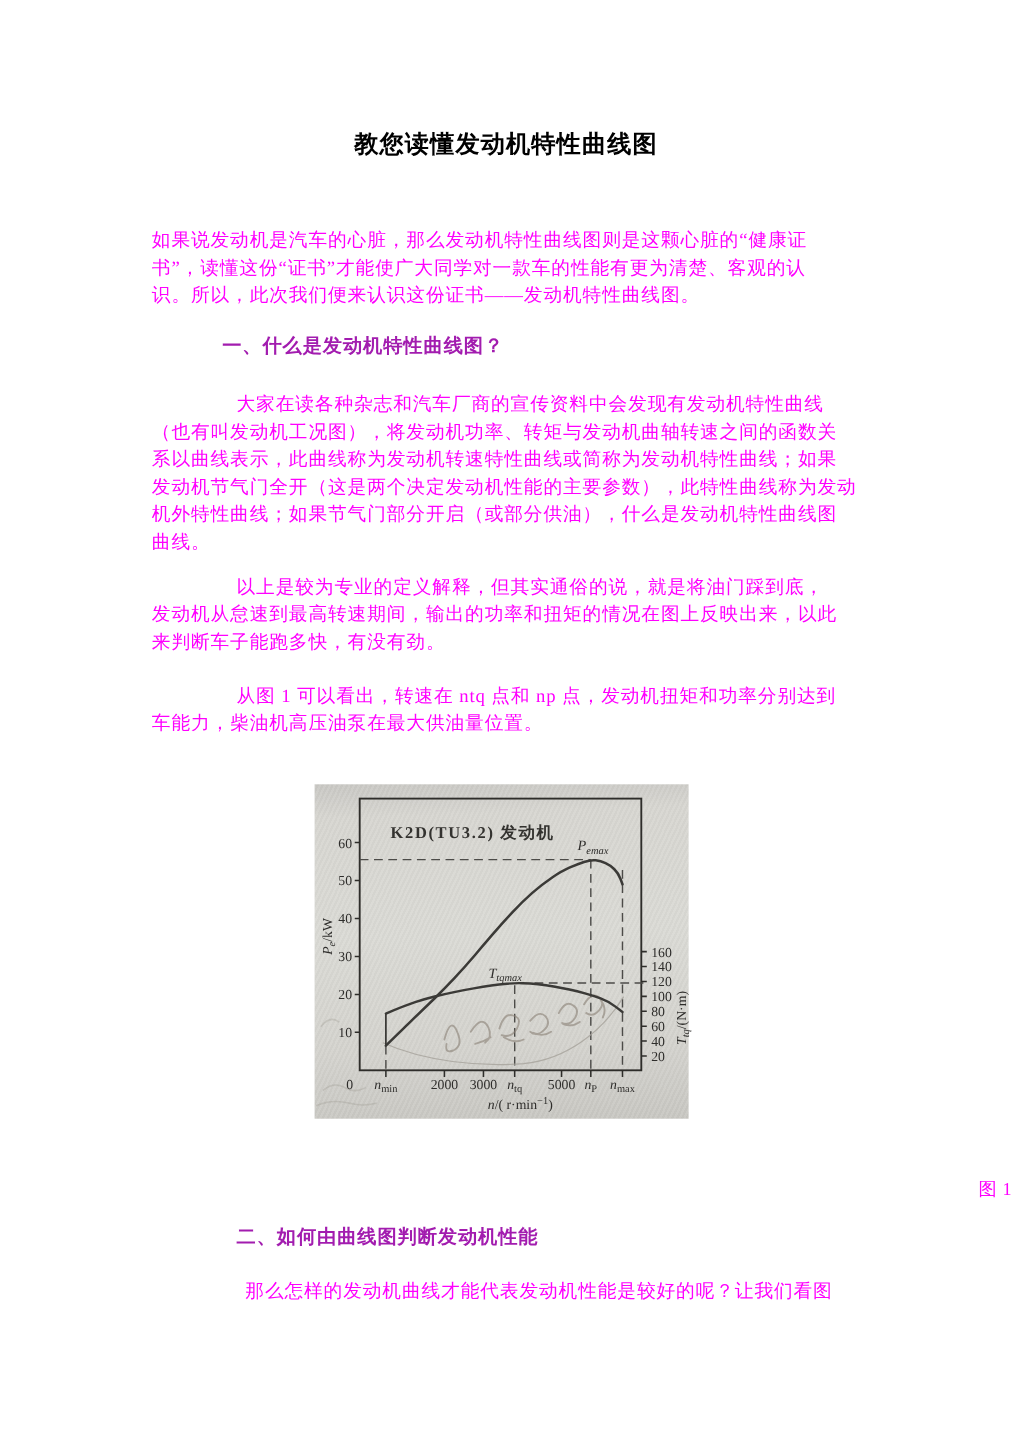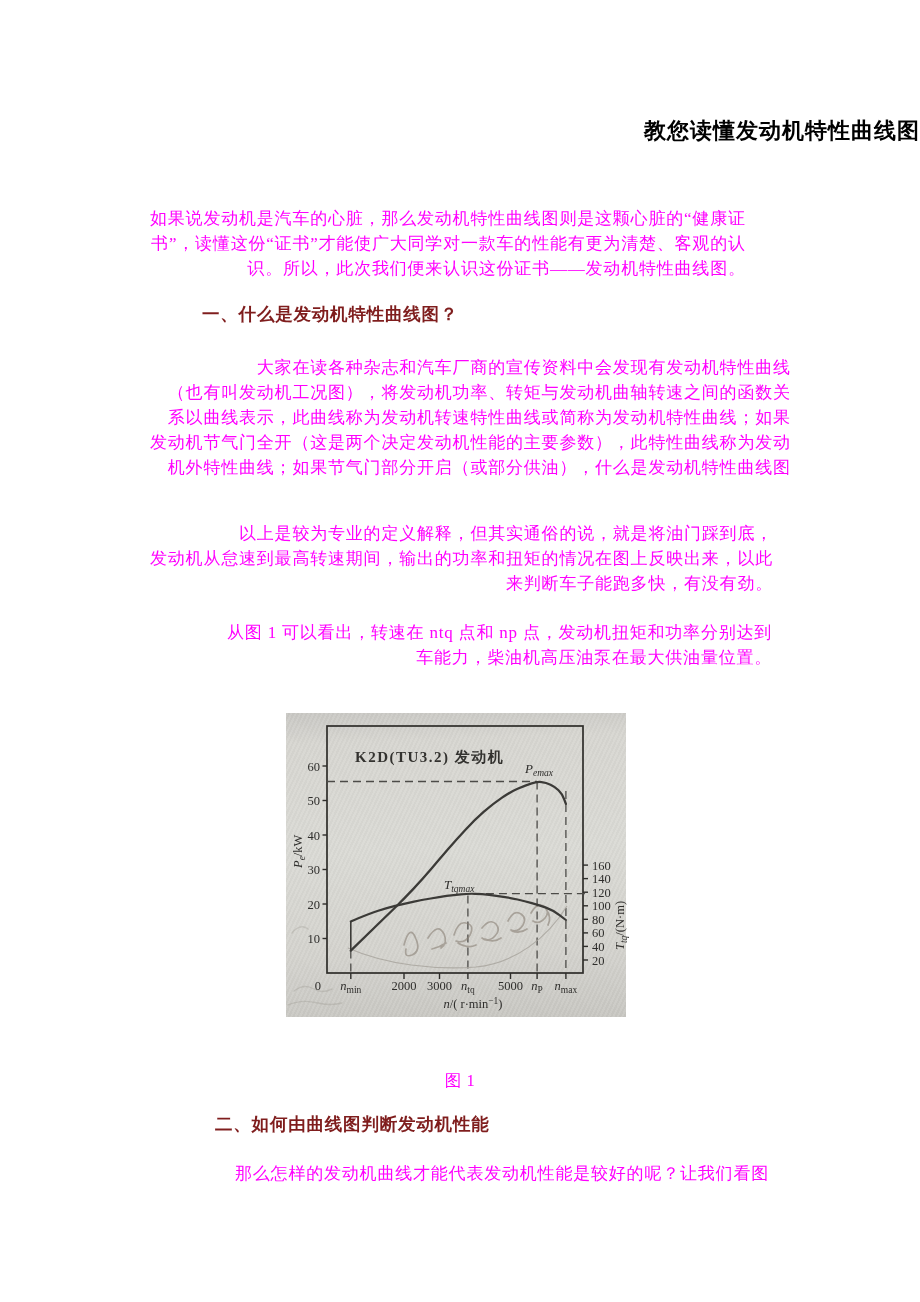--- a/index.html
+++ b/index.html
@@ -8,7 +8,7 @@
     font-family:"Liberation Serif","DejaVu Serif",serif;
   }
   .doc-title{
-    position:absolute;top:116px;left:0;width:920px;text-align:right;
+    position:absolute;top:116px;left:0;width:920px;text-align:center;
     font-size:22px;font-weight:bold;color:#000;letter-spacing:1px;margin:0;
   }
   .para{position:absolute;left:150px;color:#ff00ff;font-size:17px;letter-spacing:0.8px;text-align:right;}

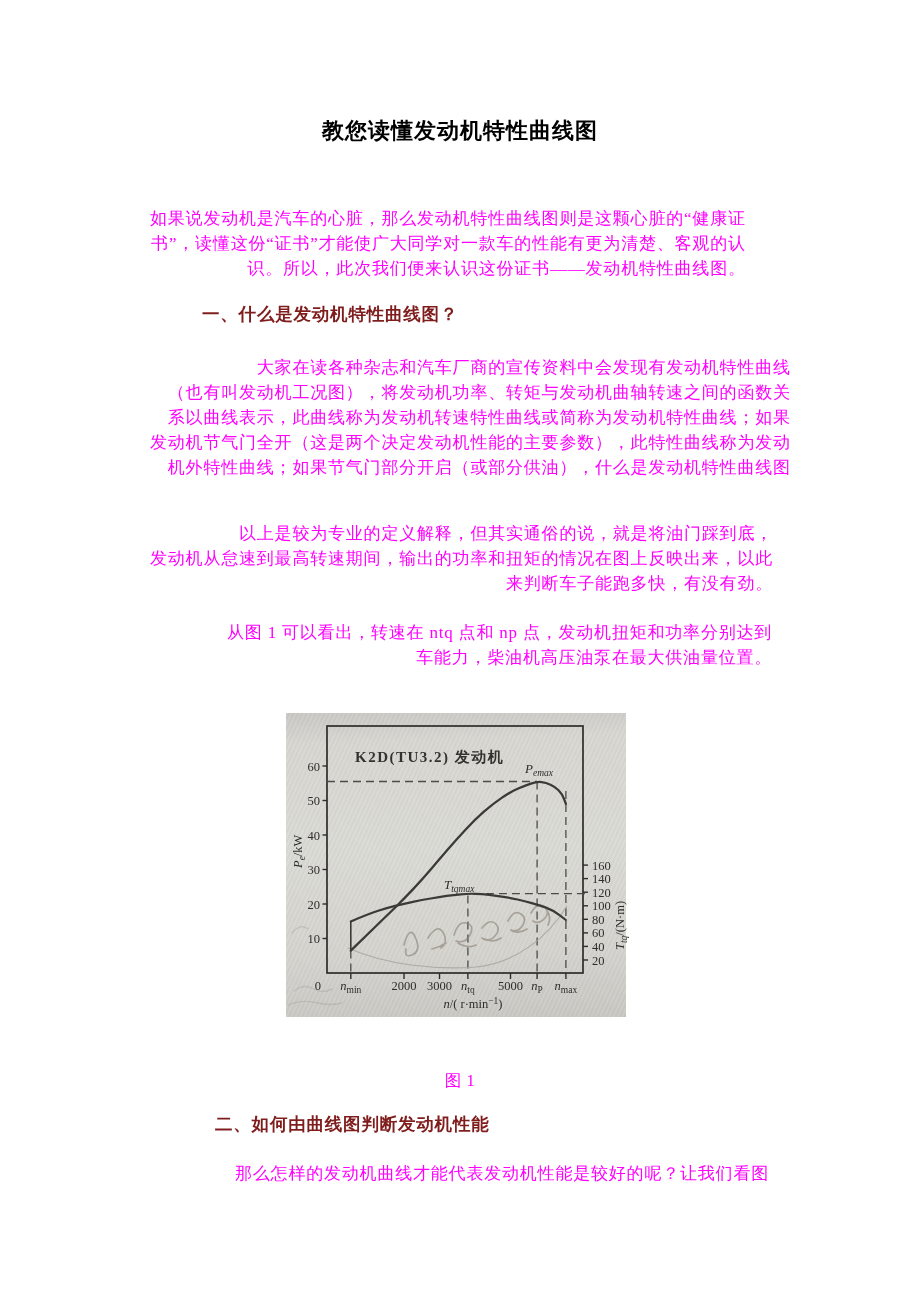--- a/index.html
+++ b/index.html
@@ -11,7 +11,7 @@
     position:absolute;top:116px;left:0;width:920px;text-align:center;
     font-size:22px;font-weight:bold;color:#000;letter-spacing:1px;margin:0;
   }
-  .para{position:absolute;left:150px;color:#ff00ff;font-size:17px;letter-spacing:0.8px;text-align:right;}
+  .para{position:absolute;left:138px;color:#ff00ff;font-size:17px;letter-spacing:0.8px;}
   .para .ln{height:25px;line-height:25px;white-space:pre;}
   .ind77 .ln:first-child{padding-left:77px;}
   .ind85 .ln:first-child{padding-left:85px;}

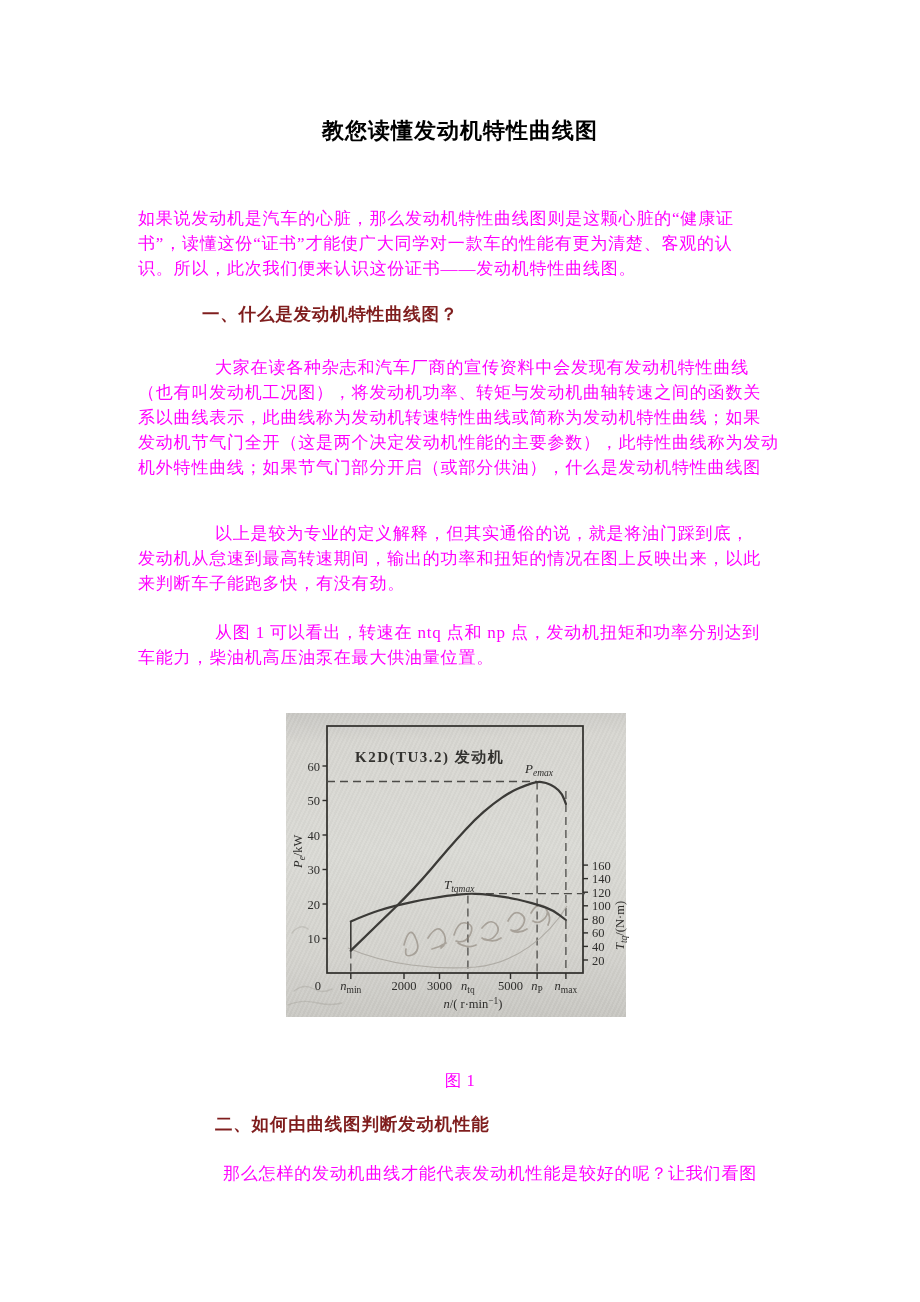--- a/index.html
+++ b/index.html
@@ -16,7 +16,7 @@
   .ind77 .ln:first-child{padding-left:77px;}
   .ind85 .ln:first-child{padding-left:85px;}
   .heading{
-    position:absolute;color:#7f1d1d;font-size:17.5px;font-weight:bold;
+    position:absolute;color:#a21caf;font-size:17.5px;font-weight:bold;
     letter-spacing:0.8px;white-space:pre;margin:0;line-height:20px;
   }
   .fig-caption{

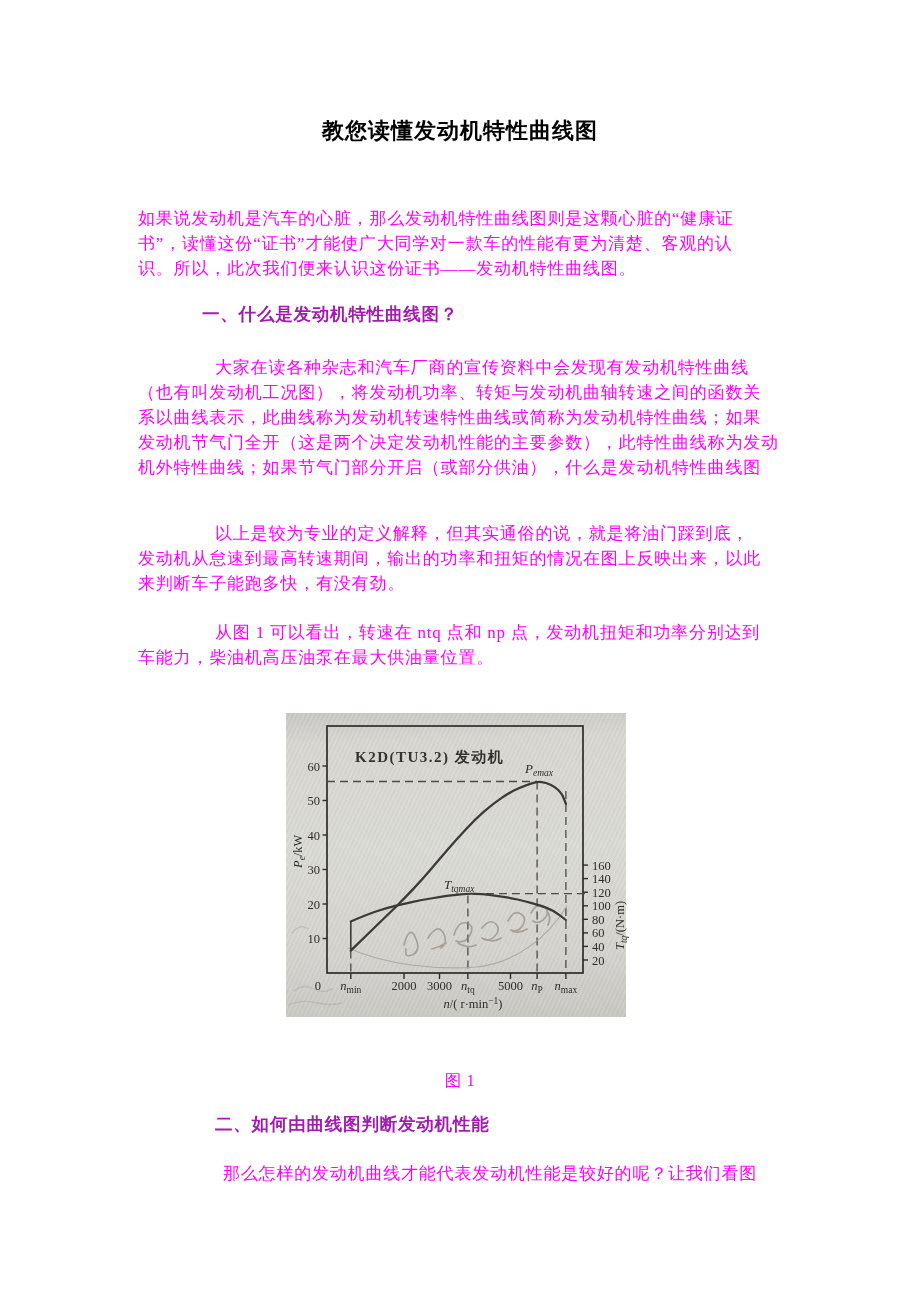--- a/index.html
+++ b/index.html
@@ -58,6 +58,7 @@
     <div class="ln">系以曲线表示，此曲线称为发动机转速特性曲线或简称为发动机特性曲线；如果</div>
     <div class="ln">发动机节气门全开（这是两个决定发动机性能的主要参数），此特性曲线称为发动</div>
     <div class="ln">机外特性曲线；如果节气门部分开启（或部分供油），什么是发动机特性曲线图</div>
+    <div class="ln">曲线。</div>
   </div>
 
   <div class="para ind77" style="top:521px">

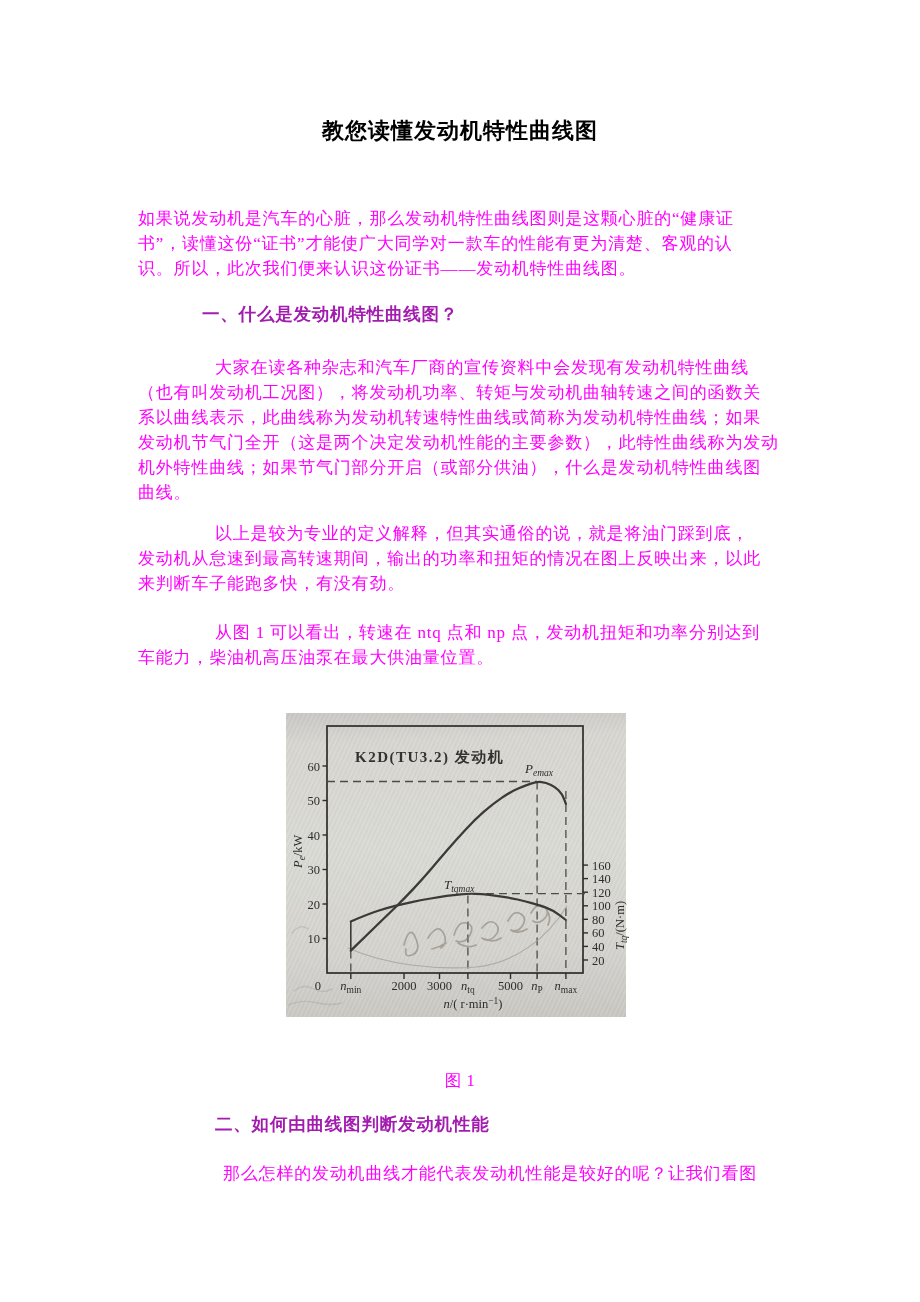--- a/index.html
+++ b/index.html
@@ -20,7 +20,7 @@
     letter-spacing:0.8px;white-space:pre;margin:0;line-height:20px;
   }
   .fig-caption{
-    position:absolute;top:1070px;left:0;width:920px;text-align:center;
+    position:absolute;top:1070px;left:0;width:920px;text-align:right;
     color:#ff00ff;font-size:16.5px;letter-spacing:0.5px;
   }
   .figure{

